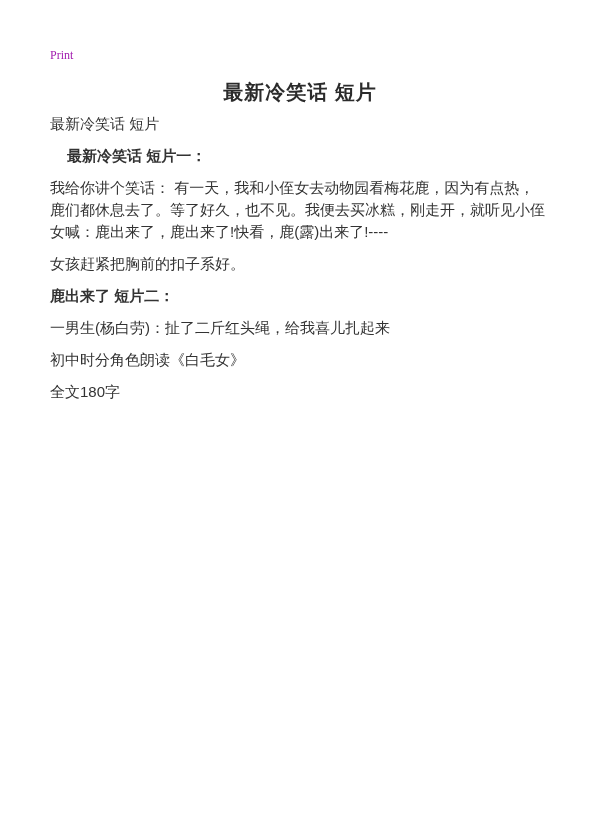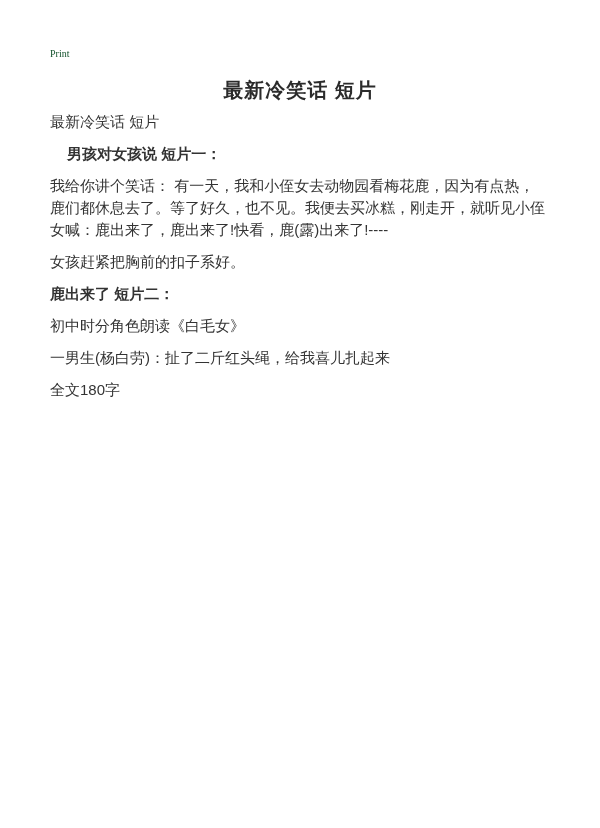--- a/index.html
+++ b/index.html
@@ -19,8 +19,8 @@
   .print-link {
     margin: 48px 50px 0 50px;
     font-family: "Liberation Serif", "DejaVu Serif", serif;
-    font-size: 10px;
-    color: #14532d;
+    font-size: 12px;
+    color: #a21caf;
     cursor: pointer;
     display: inline-block;
   }

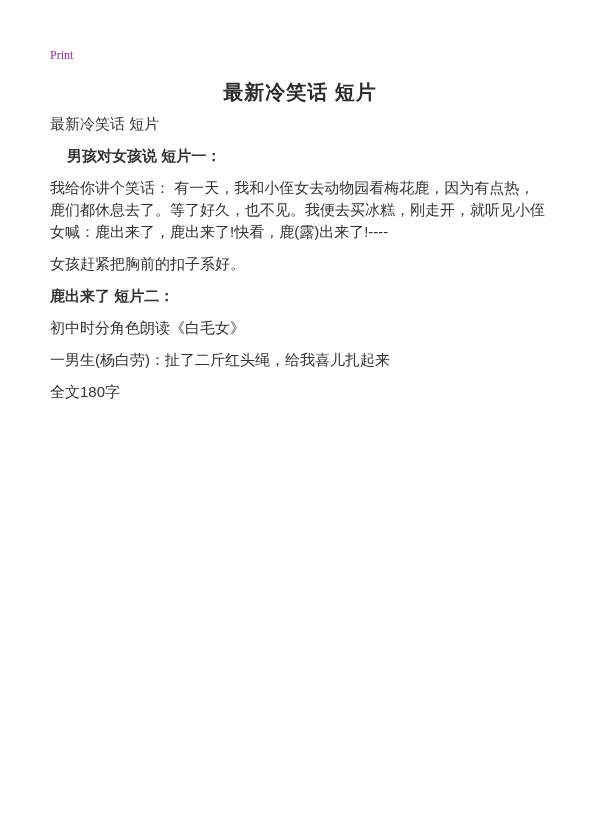--- a/index.html
+++ b/index.html
@@ -60,7 +60,7 @@
 
     <p class="first">最新冷笑话 短片</p>
 
-    <p class="bold indented">男孩对女孩说 短片一：</p>
+    <p class="bold indented">最新冷笑话 短片一：</p>
 
 
     <p>我给你讲个笑话： 有一天，我和小侄女去动物园看梅花鹿，因为有点热，鹿们都休息去了。等了好久，也不见。我便去买冰糕，刚走开，就听见小侄女喊：鹿出来了，鹿出来了!快看，鹿(露)出来了!----</p>

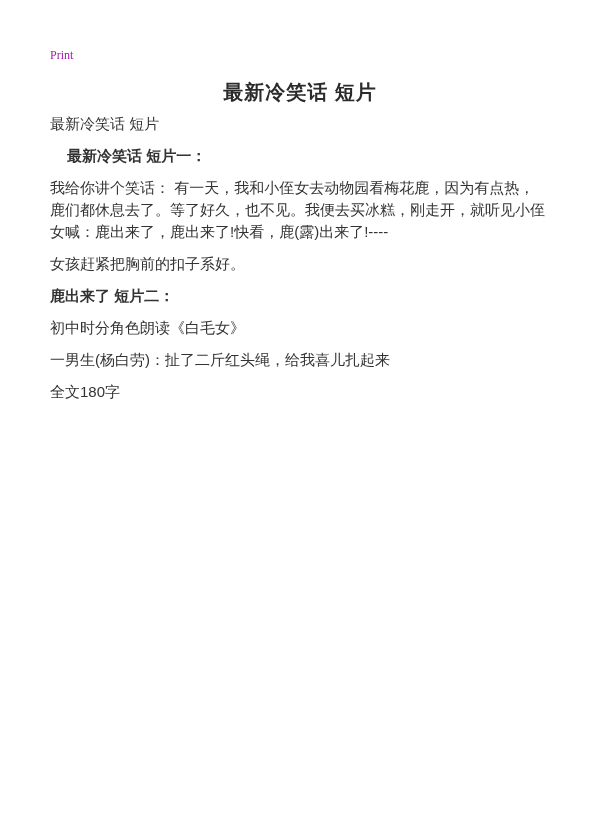--- a/index.html
+++ b/index.html
@@ -69,9 +69,9 @@
 
     <p class="bold">鹿出来了 短片二：</p>
 
+    <p>一男生(杨白劳)：扯了二斤红头绳，给我喜儿扎起来</p>
+
     <p>初中时分角色朗读《白毛女》</p>
-
-    <p>一男生(杨白劳)：扯了二斤红头绳，给我喜儿扎起来</p>
 
 
     <p>全文180字</p>

